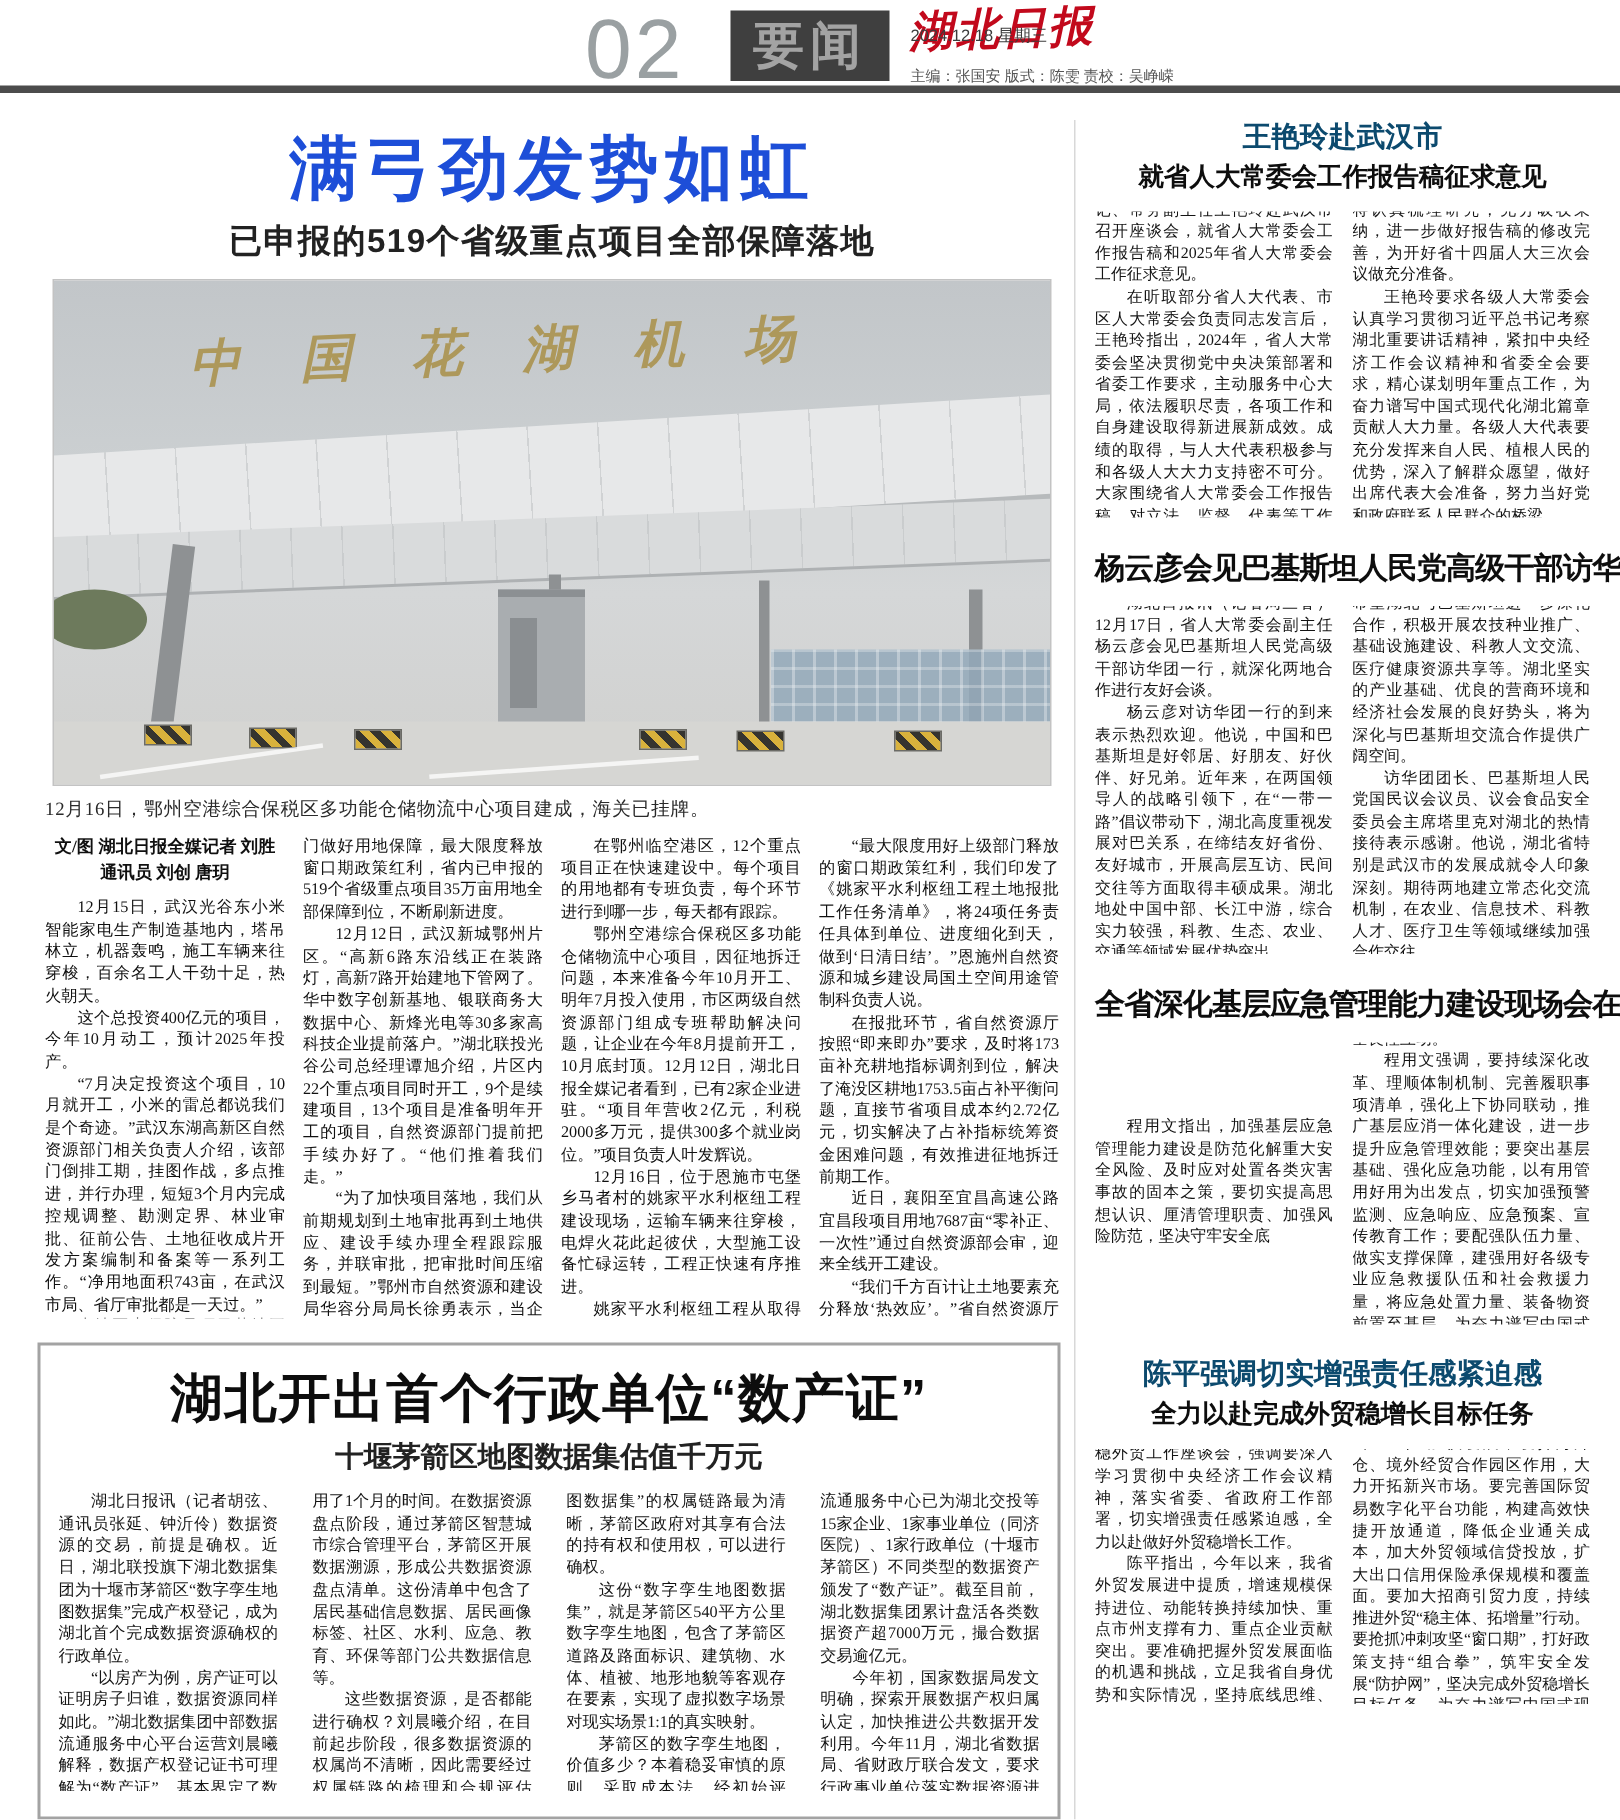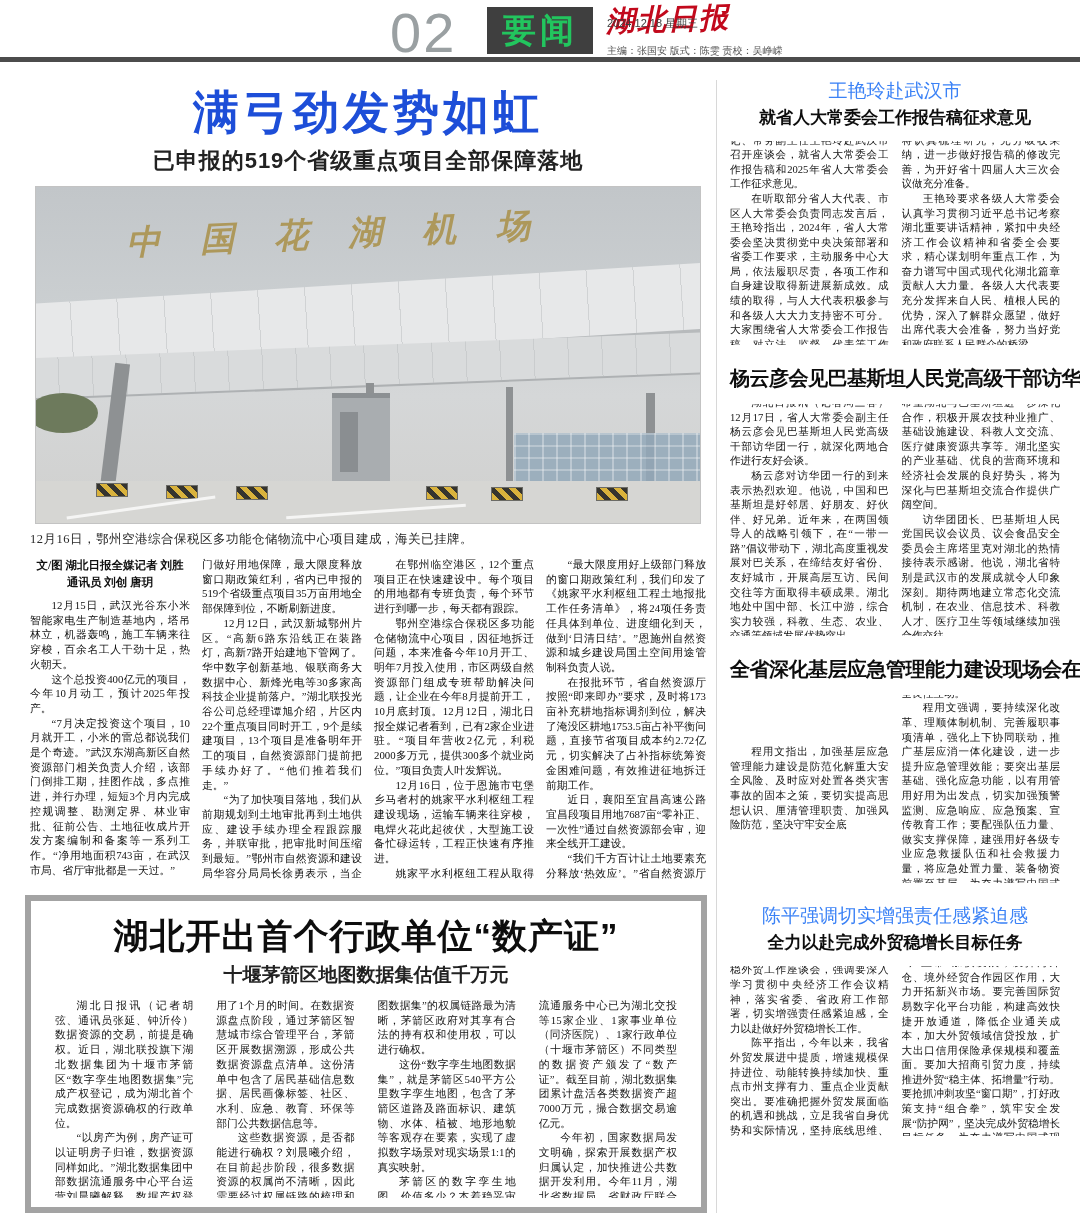--- a/index.html
+++ b/index.html
@@ -13,7 +13,7 @@
     font-size:56px;color:#9aa0a2;font-weight:400;letter-spacing:2px;}
   .section-box{position:absolute;left:487px;top:7px;width:106px;height:47px;background:#3f3f3f;
     display:flex;align-items:center;justify-content:center;}
-  .section-box span{color:#22c55e;font-family:"Liberation Sans",sans-serif;font-size:34px;
+  .section-box span{color:#a3a3a3;font-family:"Liberation Sans",sans-serif;font-size:34px;
     font-weight:bold;letter-spacing:4px;}
   .masthead{position:absolute;left:606px;top:0px;color:#c2091c;font-size:29px;font-weight:bold;
     font-style:italic;transform:rotate(-2deg);font-family:"Liberation Serif",serif;letter-spacing:2px;}

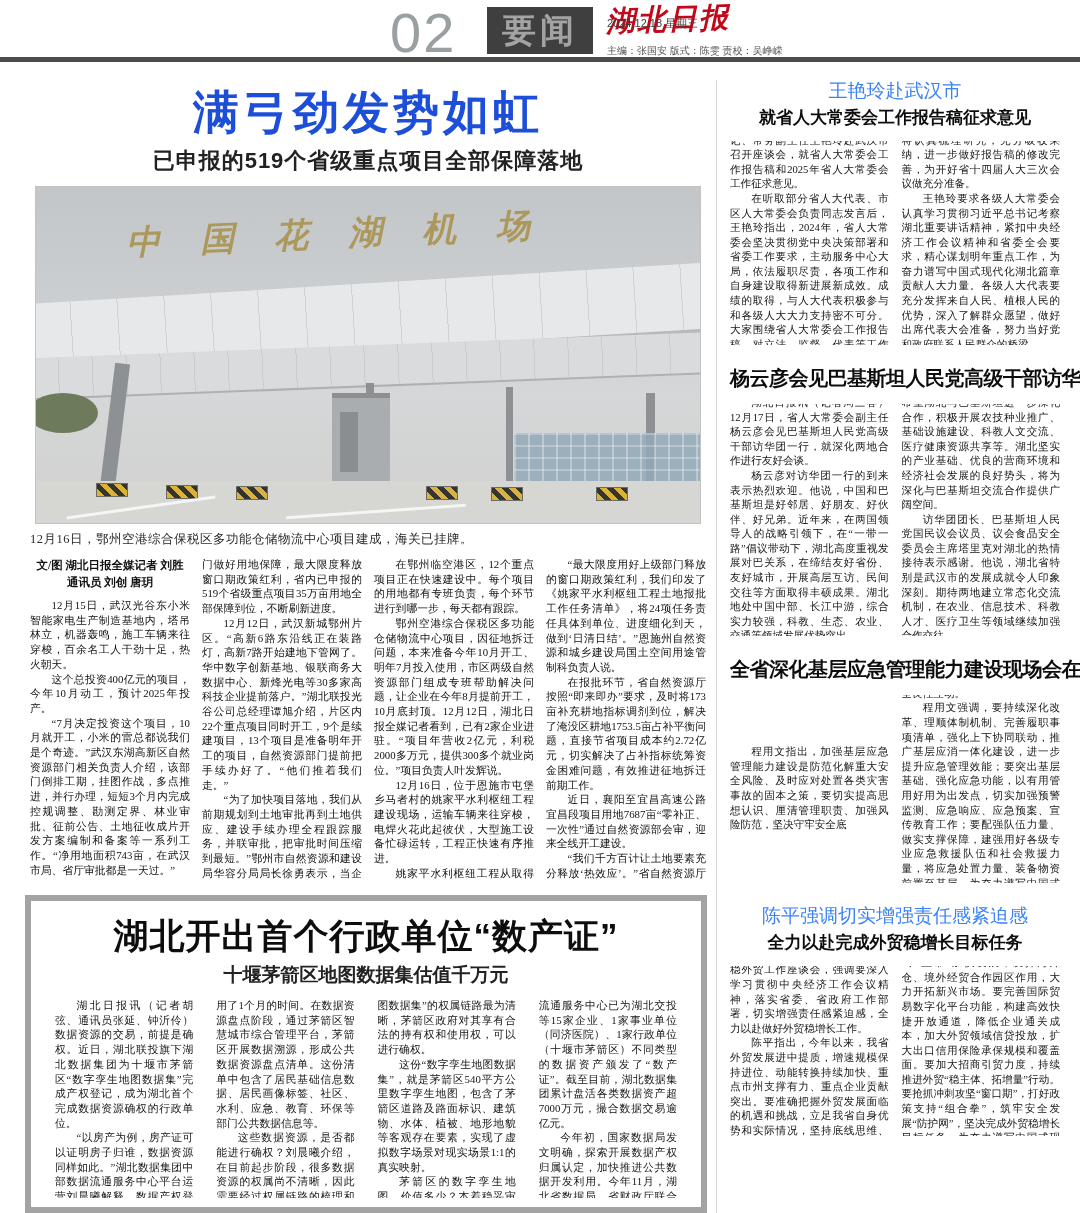--- a/index.html
+++ b/index.html
@@ -74,8 +74,8 @@
   .v-divider{position:absolute;left:716px;top:80px;width:1px;height:1133px;background:#d8d8d8;}
   .rightcol{position:absolute;left:730px;top:78px;width:330px;}
   .ra{margin-bottom:20px;}
-  .ra .kicker{font-family:"Liberation Sans",sans-serif;text-align:center;font-size:19px;font-weight:normal;
-    margin:0 0 2px;color:#3b82f6;}
+  .ra .kicker{font-family:"Liberation Sans",sans-serif;text-align:center;font-size:19px;font-weight:bold;
+    margin:0 0 2px;color:#0c4a6e;}
   .ra .title{font-family:"Liberation Sans",sans-serif;text-align:center;font-size:17px;font-weight:bold;
     margin:0 0 12px;color:#0d0d0d;letter-spacing:0;}
   .ra .title.wide{font-size:20px;letter-spacing:-.5px;white-space:nowrap;}

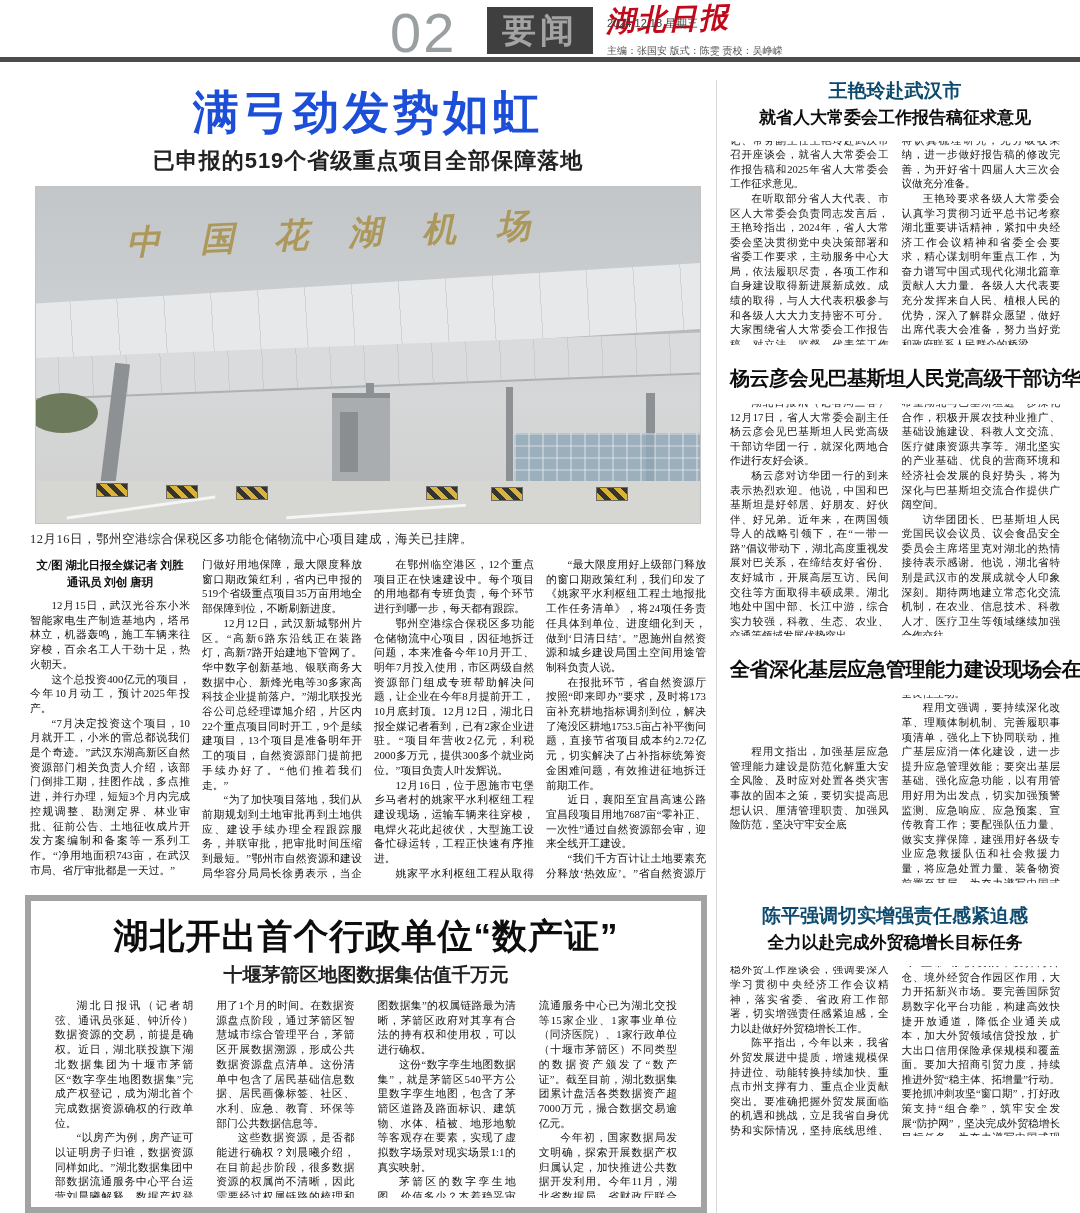--- a/index.html
+++ b/index.html
@@ -62,8 +62,8 @@
   .byline{text-align:center !important;text-indent:0 !important;font-weight:bold;font-size:11.5px;line-height:17px;}
   .byline.last{margin-bottom:7px !important;}
   
-  .featured{position:absolute;left:25px;top:895px;width:682px;height:318px;border:6px solid #a3a3a3;
-    box-sizing:border-box;background:#fff;padding:4px 24px;overflow:hidden;}
+  .featured{position:absolute;left:25px;top:895px;width:682px;height:318px;border:2px solid #a3a3a3;
+    box-sizing:border-box;background:#fff;padding:4px 12px;overflow:hidden;}
   .feat-headline{font-family:"Liberation Sans",sans-serif;font-size:35px;font-weight:bold;text-align:center;
     margin:8px 0 2px;letter-spacing:1px;color:#0d0d0d;}
   .feat-subhead{font-family:"Liberation Sans",sans-serif;font-size:19px;text-align:center;margin:2px 0 10px;

